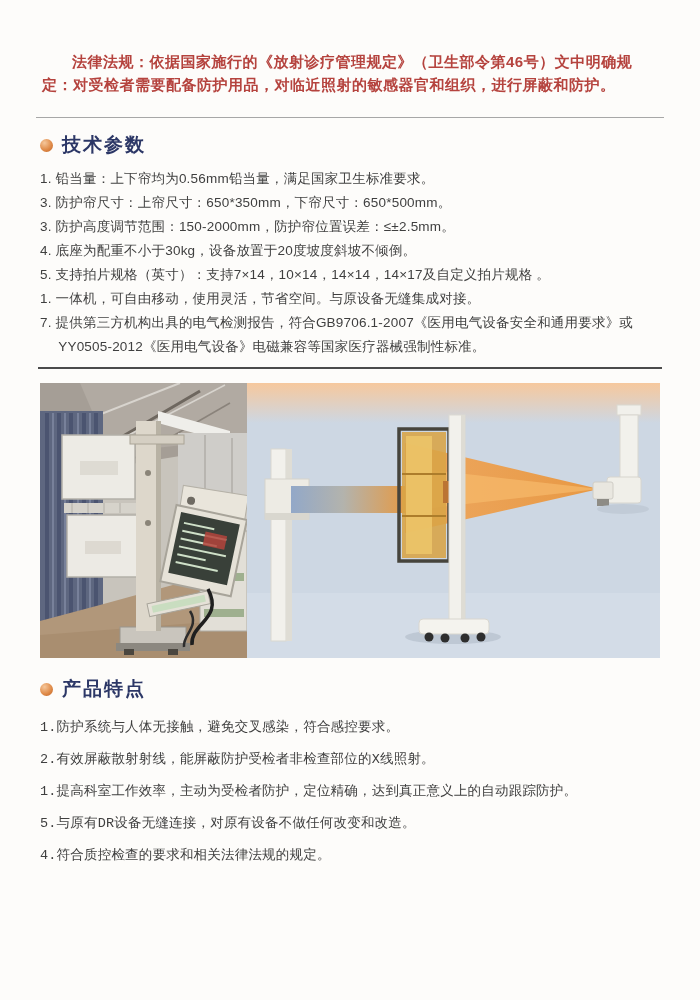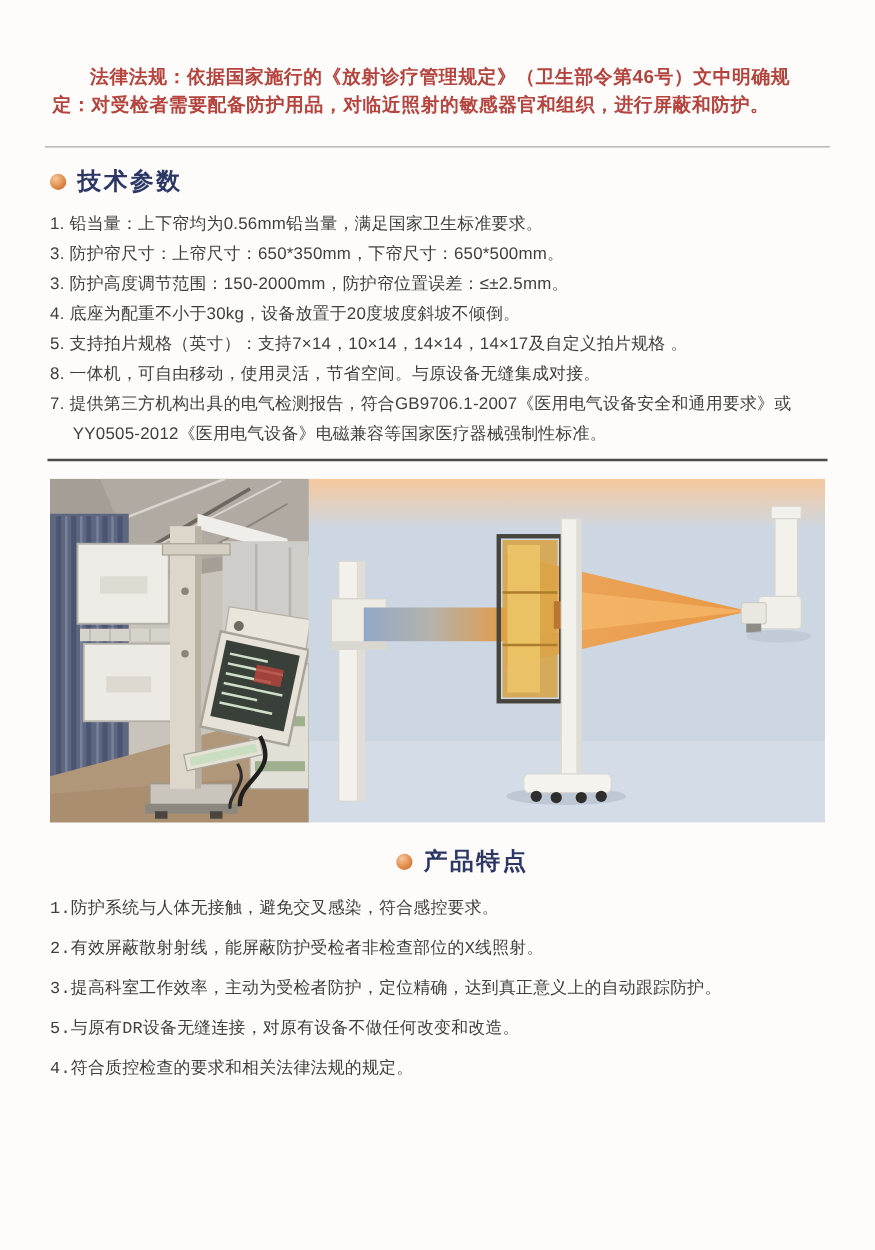--- a/index.html
+++ b/index.html
@@ -60,7 +60,7 @@
     <li>3. 防护高度调节范围：150-2000mm，防护帘位置误差：≤±2.5mm。</li>
     <li>4. 底座为配重不小于30kg，设备放置于20度坡度斜坡不倾倒。</li>
     <li>5. 支持拍片规格（英寸）：支持7×14，10×14，14×14，14×17及自定义拍片规格 。</li>
-    <li>8. 一体机，可自由移动，使用灵活，节省空间。与原设备无缝集成对接。</li>
+    <li>1. 一体机，可自由移动，使用灵活，节省空间。与原设备无缝集成对接。</li>
     <li>7. 提供第三方机构出具的电气检测报告，符合GB9706.1-2007《医用电气设备安全和通用要求》或YY0505-2012《医用电气设备》电磁兼容等国家医疗器械强制性标准。</li>
   </ul>
 

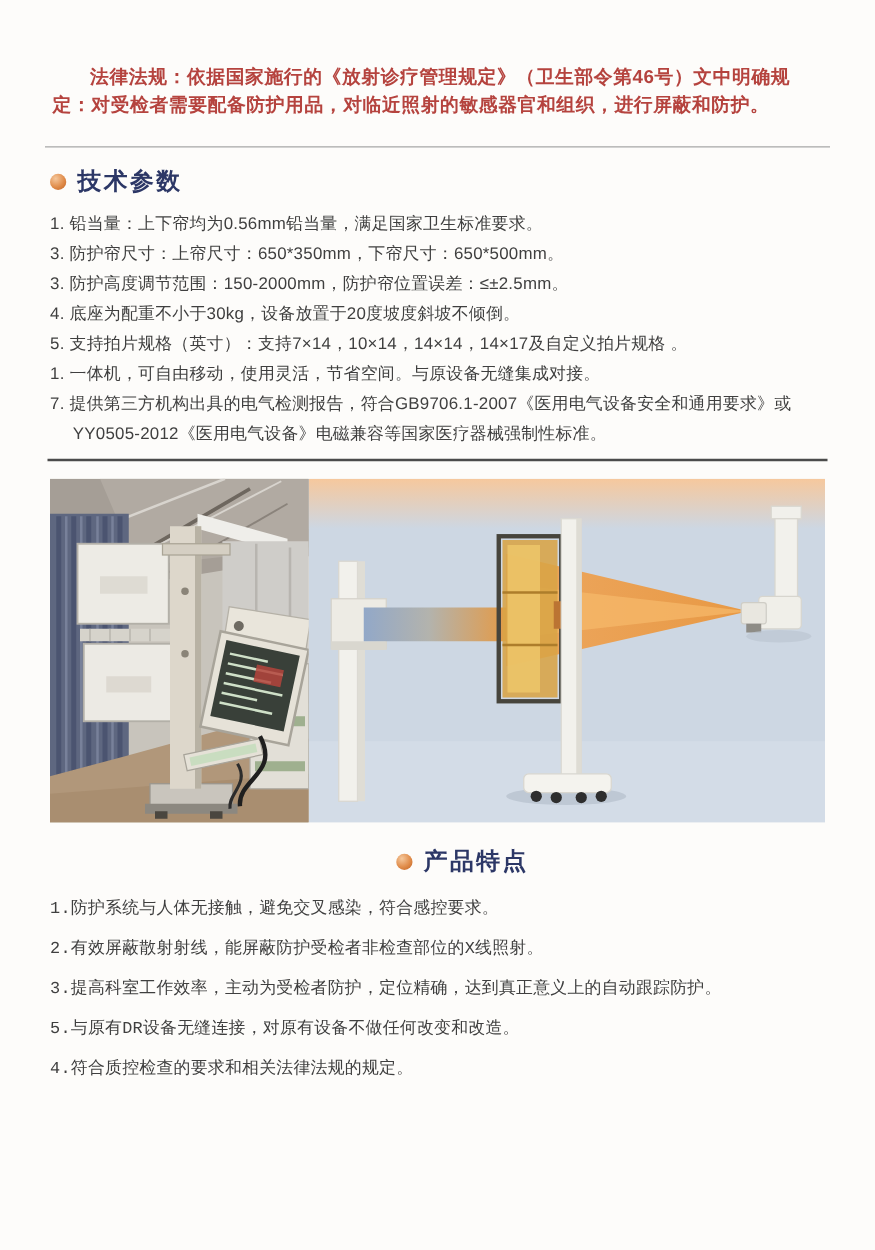--- a/index.html
+++ b/index.html
@@ -17,7 +17,7 @@
   .divider-dark  { margin:8px 38px 0 38px;  border:none; border-top:2px solid #4b4b4b; }
 
   .section-header { display:flex; align-items:center; gap:9px; margin:14px 0 0 40px; }
-  .section-header.features { margin-top:18px;justify-content:center; }
+  .section-header.features { margin-top:18px; }
   .bullet-sphere {
     width:13px; height:13px; border-radius:50%;
     background:radial-gradient(circle at 35% 30%, #f5c79b, #e08c4a 55%, #bf5f20);

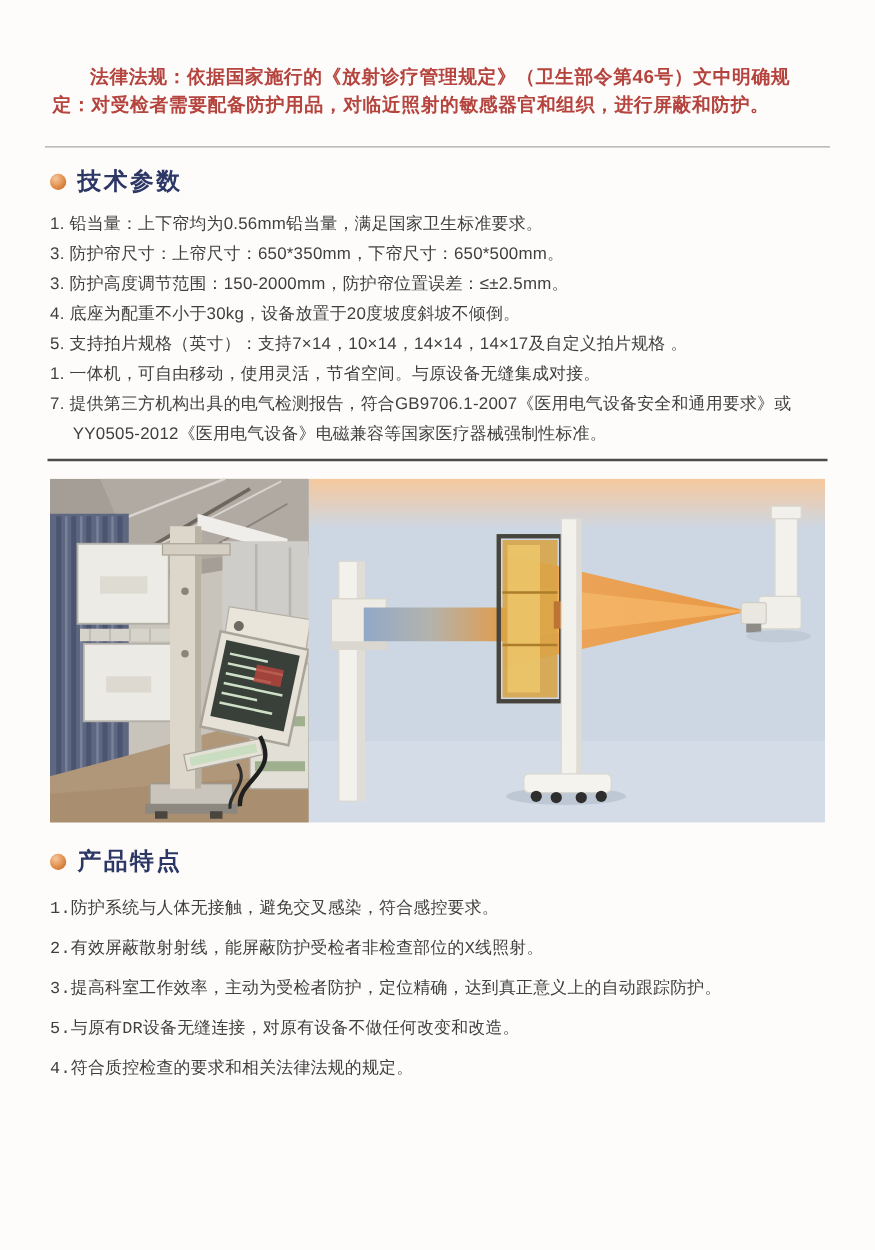--- a/index.html
+++ b/index.html
@@ -217,7 +217,7 @@
   <ul class="feature-list">
     <li>1.防护系统与人体无接触，避免交叉感染，符合感控要求。</li>
     <li>2.有效屏蔽散射射线，能屏蔽防护受检者非检查部位的X线照射。</li>
-    <li>3.提高科室工作效率，主动为受检者防护，定位精确，达到真正意义上的自动跟踪防护。</li>
+    <li>1.提高科室工作效率，主动为受检者防护，定位精确，达到真正意义上的自动跟踪防护。</li>
     <li>5.与原有DR设备无缝连接，对原有设备不做任何改变和改造。</li>
     <li>4.符合质控检查的要求和相关法律法规的规定。</li>
   </ul>

